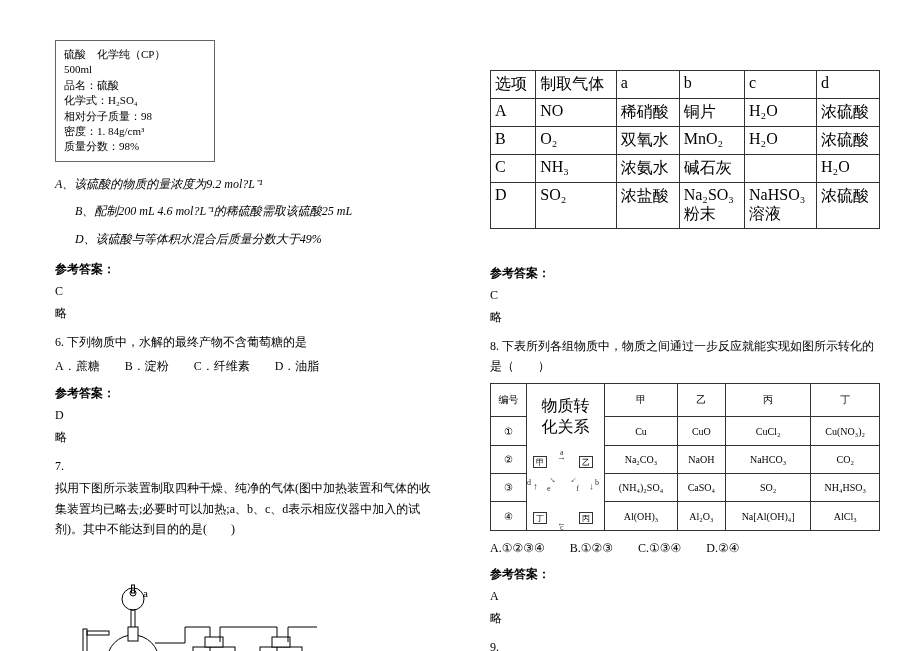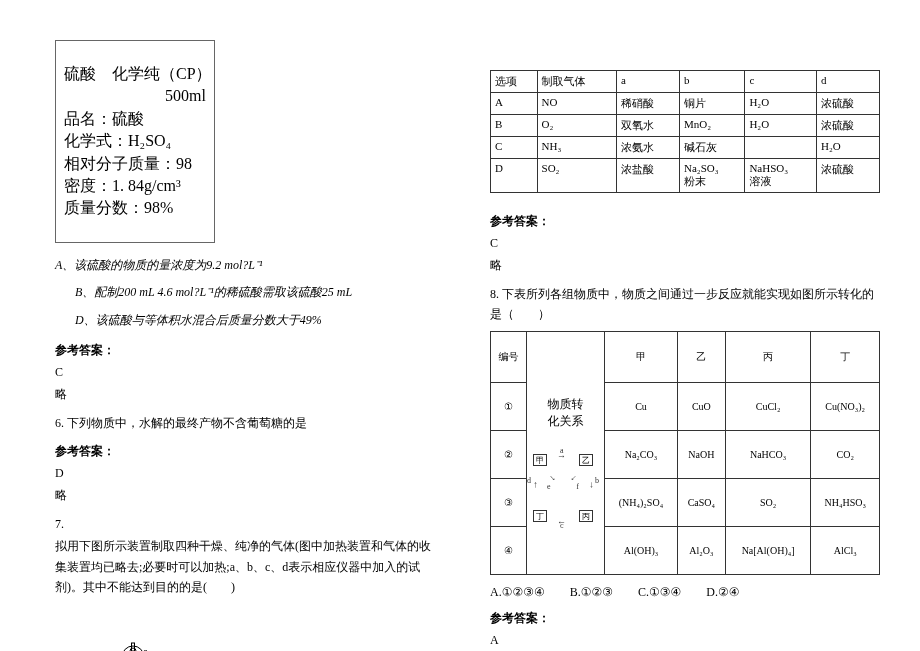--- a/index.html
+++ b/index.html
@@ -26,9 +26,9 @@
     }
     .label-box {
       border: 1px solid #666;
-      padding: 22px 8px;
+      padding: 6px 8px;
       width: 160px;
-      font-size: 16px;
+      font-size: 11px;
       line-height: 1.4;
       margin-bottom: 12px;
     }

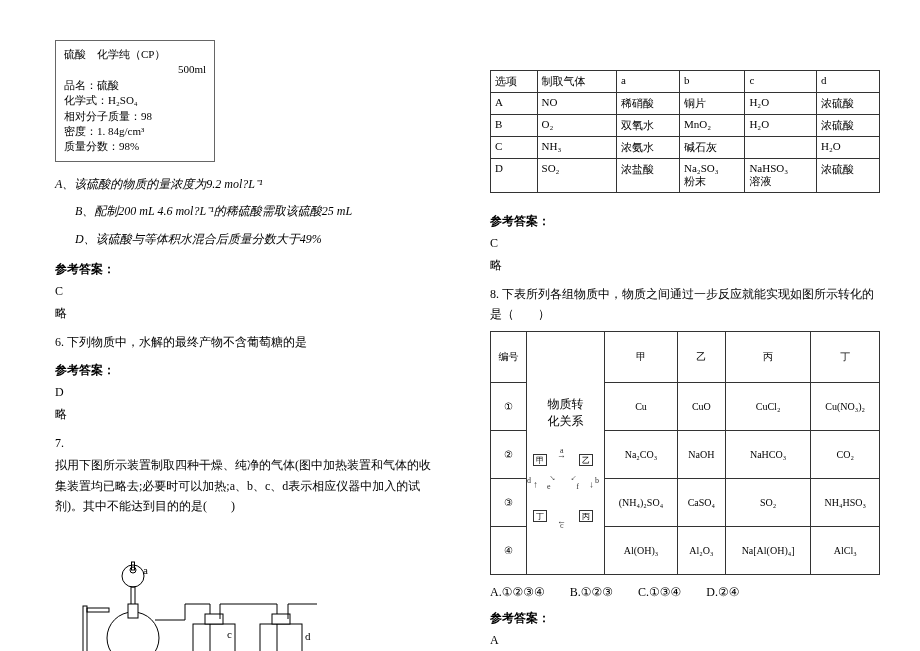--- a/index.html
+++ b/index.html
@@ -97,7 +97,7 @@
 
   <div class="label-box">
     <div>硫酸　化学纯（CP）</div>
-    <div style="text-align:right">500ml</div>
+    <div style="text-align:left">500ml</div>
     <div>品名：硫酸</div>
     <div>化学式：H₂SO₄</div>
     <div>相对分子质量：98</div>

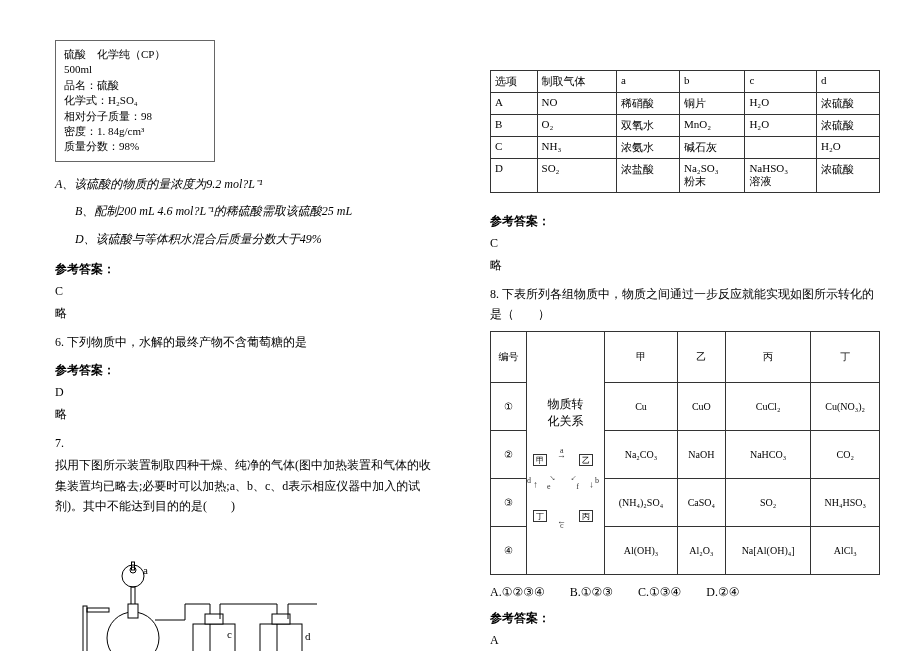--- a/index.html
+++ b/index.html
@@ -42,8 +42,8 @@
     table.gas {
       border-collapse: collapse;
       width: 100%;
-      font-size: 11px;
-      margin-bottom: 20px;
+      font-size: 16px;
+      margin-bottom: 36px;
     }
     table.gas th, table.gas td {
       border: 1px solid #333;

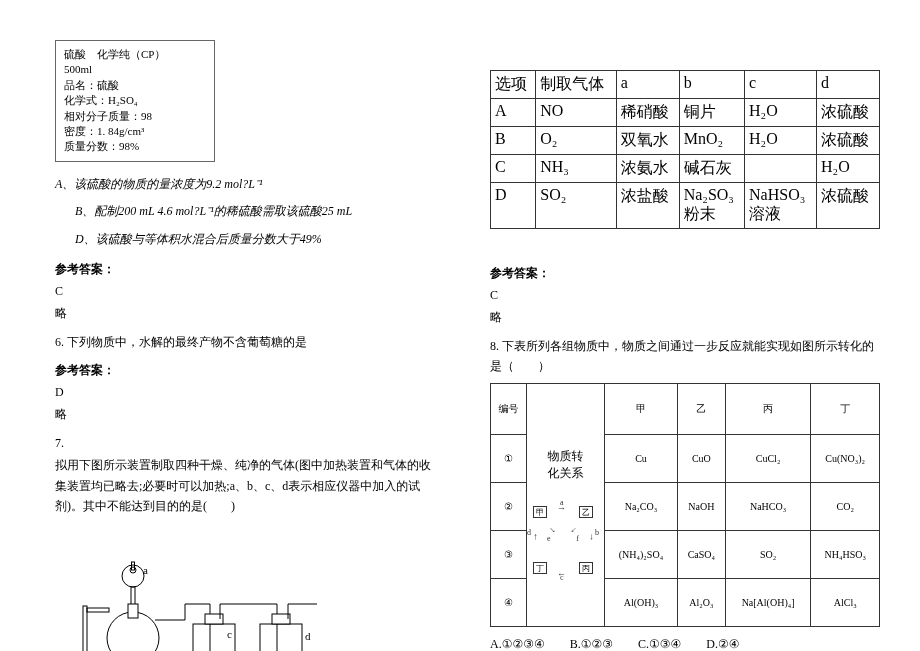--- a/index.html
+++ b/index.html
@@ -114,6 +114,12 @@
   <div class="ans-line">略</div>
 
   <div class="q-text">6. 下列物质中，水解的最终产物不含葡萄糖的是</div>
+  <div class="options-inline">
+    <span>A．蔗糖</span>
+    <span>B．淀粉</span>
+    <span>C．纤维素</span>
+    <span>D．油脂</span>
+  </div>
   <div class="heading">参考答案：</div>
   <div class="ans-line">D</div>
   <div class="ans-line">略</div>

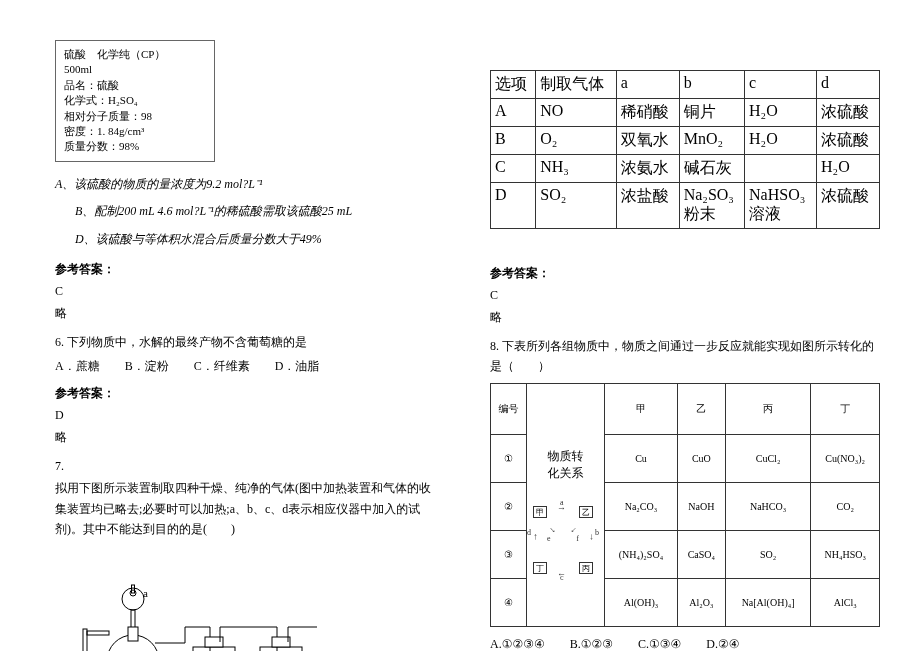--- a/index.html
+++ b/index.html
@@ -61,7 +61,7 @@
     }
     table.matrix th, table.matrix td {
       border: 1px solid #333;
-      padding: 18px 2px;
+      padding: 2px 2px;
       text-align: center;
       font-weight: normal;
     }

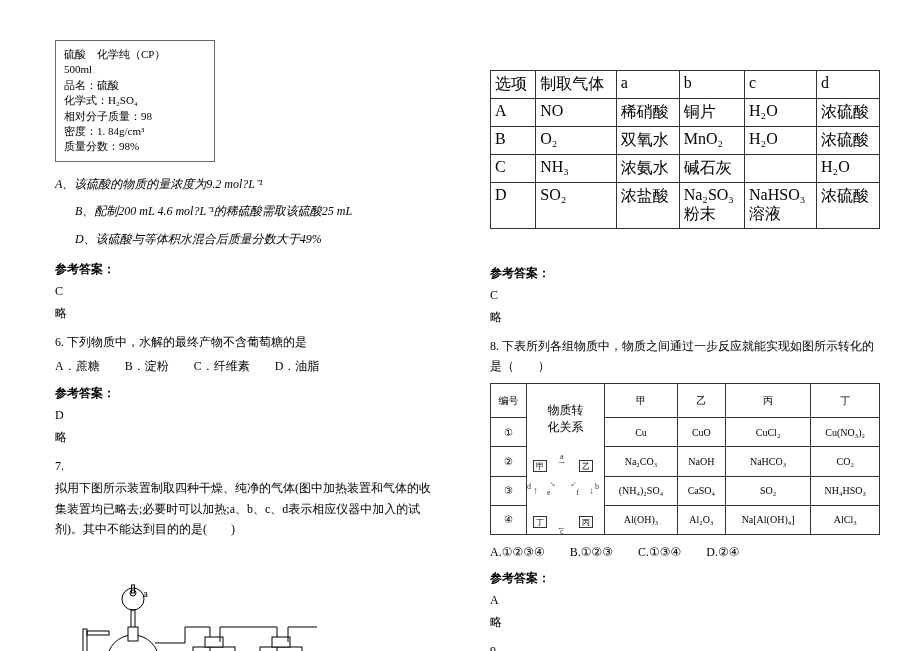--- a/index.html
+++ b/index.html
@@ -223,7 +223,7 @@
         <tr>
       <th style="width:36px">编号</th>
       <th rowspan="5" style="width:78px;padding:0">
-        <div style="font-size:12px;margin:18px">物质转化关系</div>
+        <div style="font-size:16px;margin:12px">物质转化关系</div>
         <div class="diag-cell">
           <div class="diag-box" style="left:6px;top:6px">甲</div>
           <div class="diag-box" style="right:6px;top:6px">乙</div>

